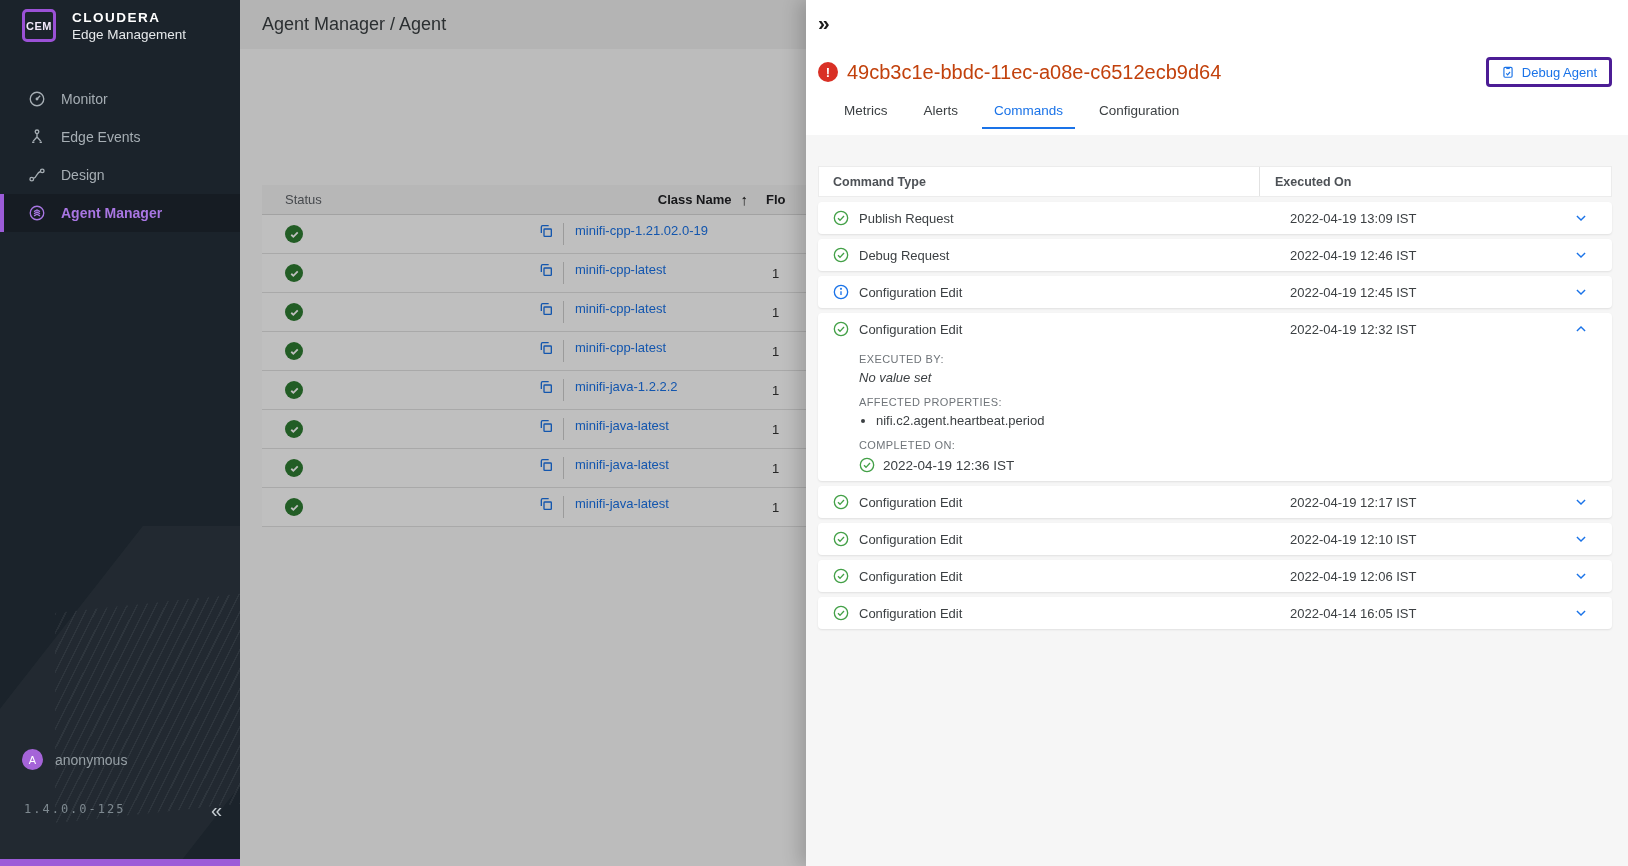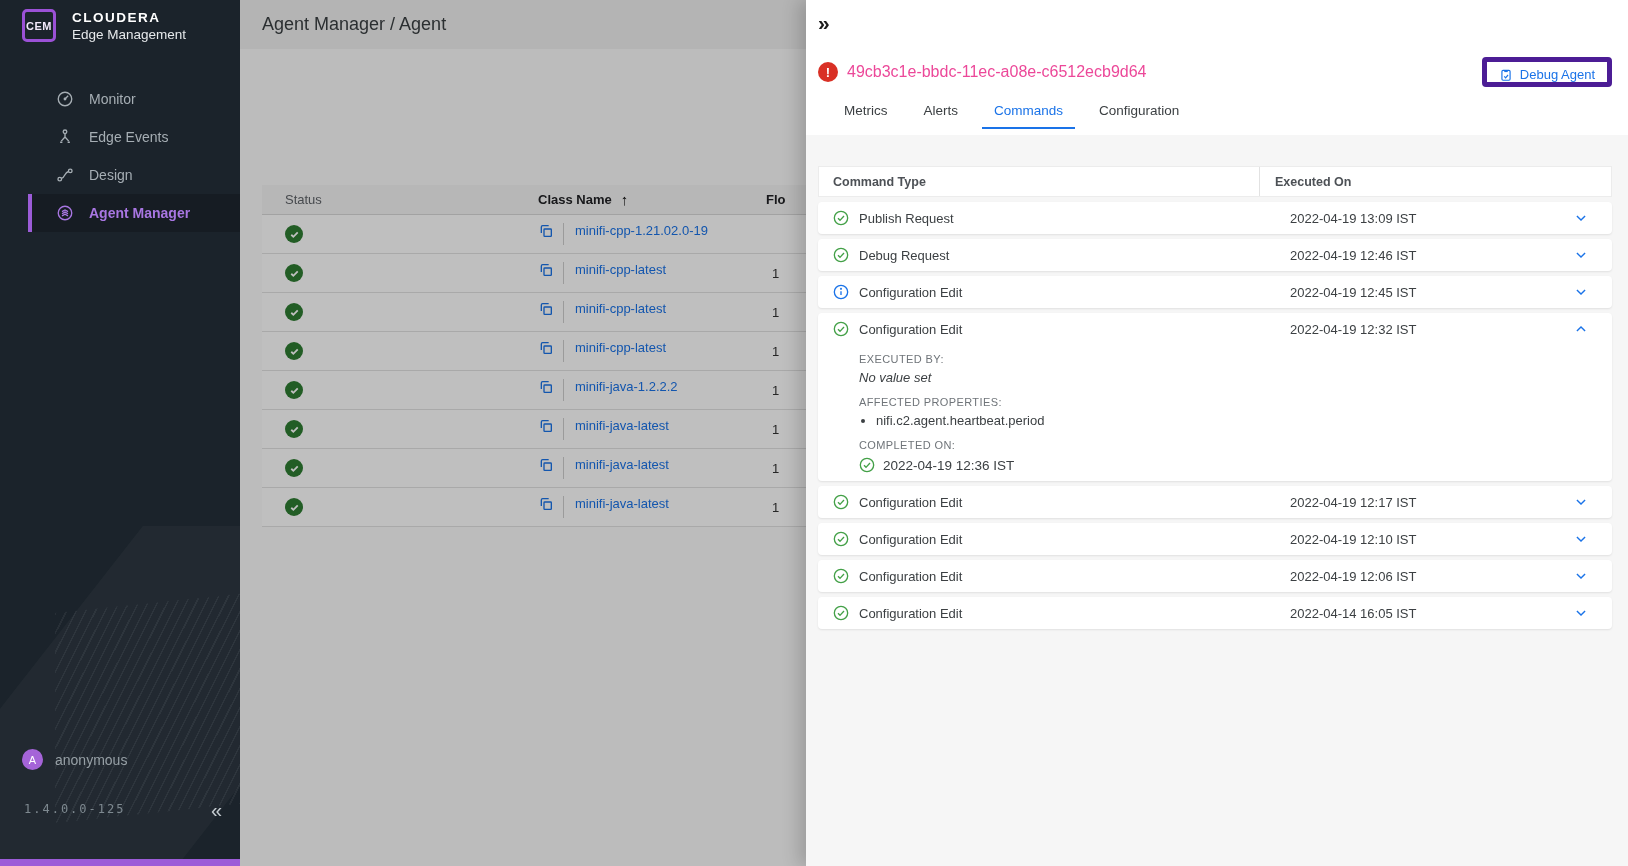--- a/index.html
+++ b/index.html
@@ -66,7 +66,7 @@
   .error-badge { width:20px; height:20px; border-radius:50%; background:#d93025; color:#fff;
     font-weight:bold; font-size:13px; display:flex; align-items:center; justify-content:center;
     margin-right:9px; flex:none; }
-  .agent-id { font-size:16px; color:#ec4899; }
+  .agent-id { font-size:20px; color:#c2410c; }
   .debug-btn { margin-left:auto; height:30px; display:flex; align-items:flex-end; gap:7px;
     border:5px solid #4c1d95; border-radius:4px; background:#fff; color:#1a73e8;
     font-size:13px; padding:0 12px; cursor:pointer; font-family:inherit; }

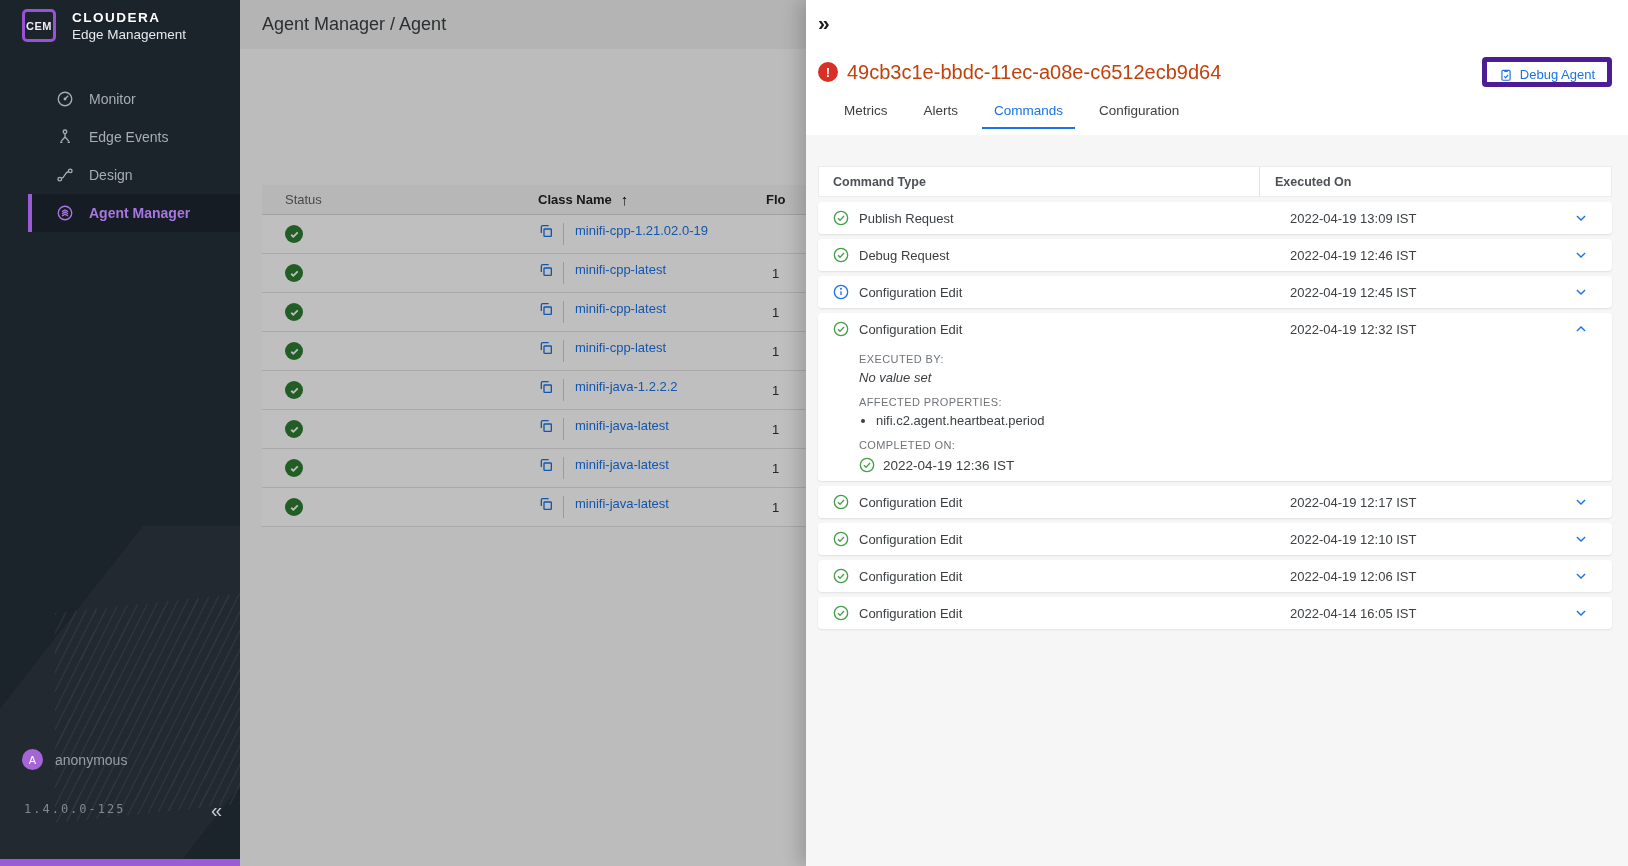--- a/index.html
+++ b/index.html
@@ -67,8 +67,8 @@
     font-weight:bold; font-size:13px; display:flex; align-items:center; justify-content:center;
     margin-right:9px; flex:none; }
   .agent-id { font-size:20px; color:#c2410c; }
-  .debug-btn { margin-left:auto; height:30px; display:flex; align-items:flex-end; gap:7px;
-    border:5px solid #4c1d95; border-radius:4px; background:#fff; color:#1a73e8;
+  .debug-btn { margin-left:auto; height:30px; display:flex; align-items:center; gap:7px;
+    border:3px solid #4c1d95; border-radius:4px; background:#fff; color:#1a73e8;
     font-size:13px; padding:0 12px; cursor:pointer; font-family:inherit; }
   .tabs { position:absolute; top:103px; left:26px; display:flex; }
   .tab { padding:0 12px 9px; margin-right:12px; font-size:13.5px; color:#3c4043;

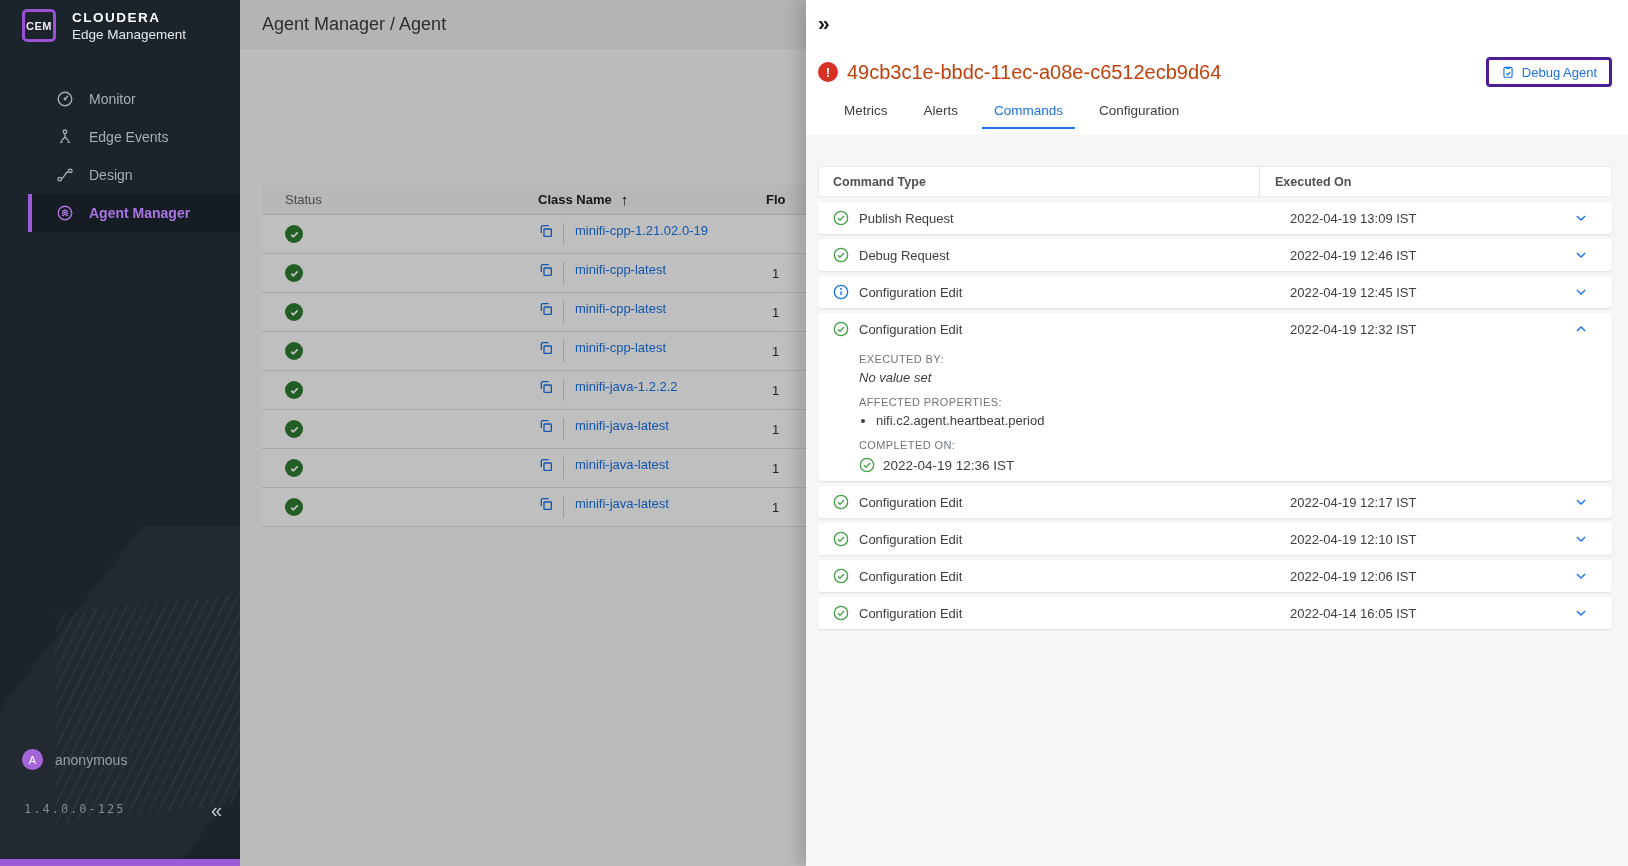--- a/index.html
+++ b/index.html
@@ -15,7 +15,7 @@
     display:flex; align-items:center; justify-content:center; background:transparent; }
   .brand-top { color:#fff; font-weight:bold; font-size:13.5px; letter-spacing:1.5px; }
   .brand-bottom { color:#e6e9eb; font-size:13.5px; margin-top:2px; }
-  .nav { margin-top:38px;margin-left:28px; }
+  .nav { margin-top:38px; }
   .nav-item { height:38px; display:flex; align-items:center; gap:15px;
     padding-left:24px; border-left:4px solid transparent; font-size:14px;
     color:#a6aeb4; cursor:pointer; }

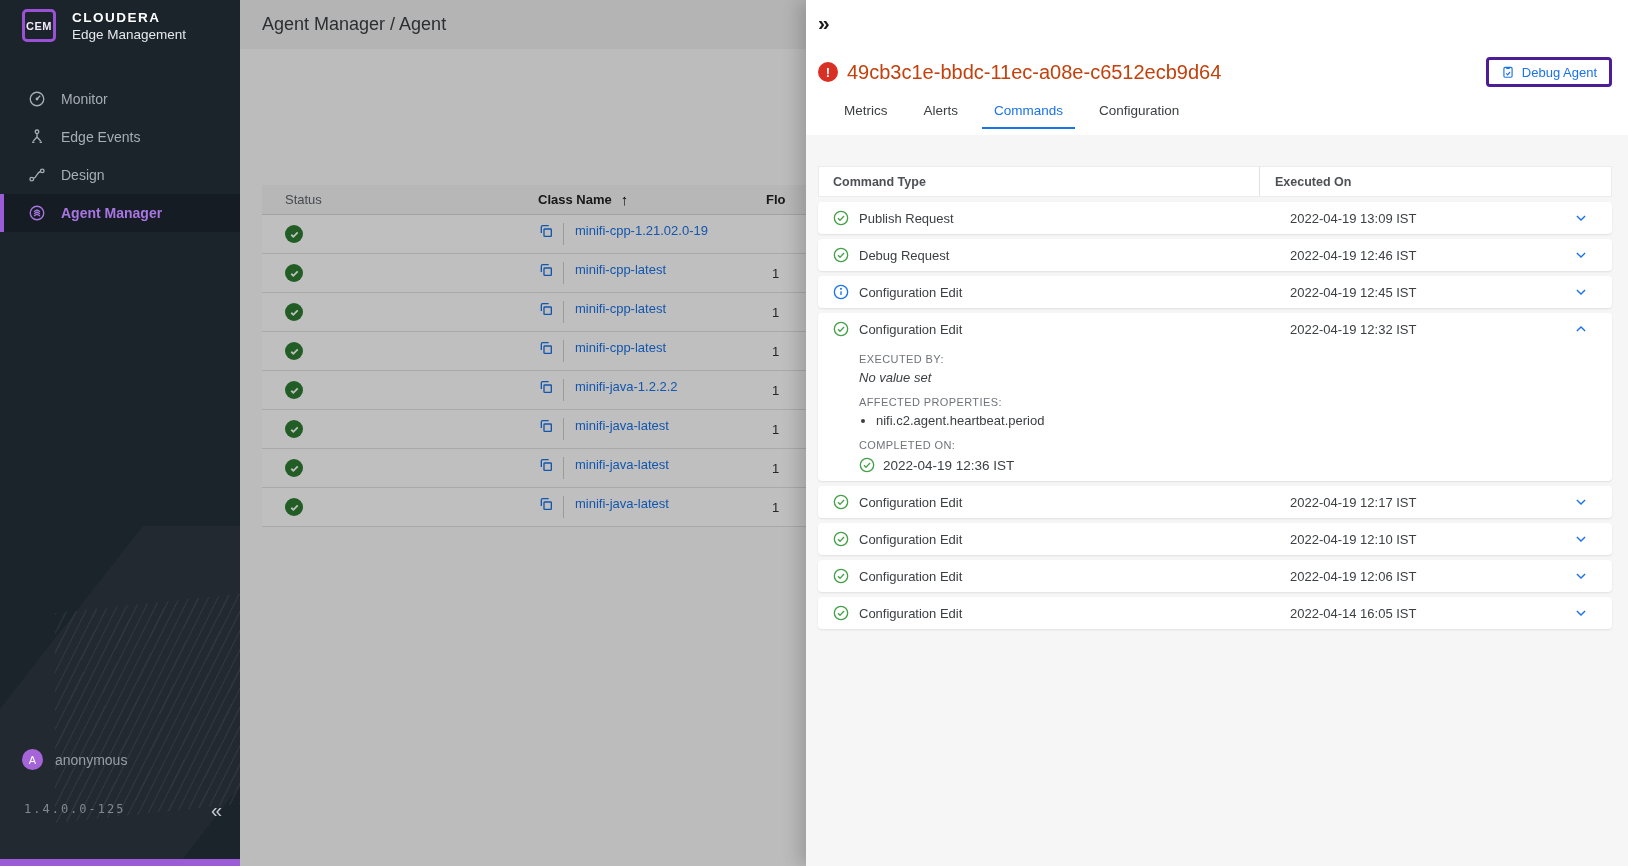--- a/index.html
+++ b/index.html
@@ -43,7 +43,7 @@
   .at-header { display:flex; align-items:center; height:30px; background:#f5f5f5;
     border-bottom:1px solid #d8d8d8; }
   .h-status { width:276px; padding-left:23px; color:#5f6368; }
-  .h-class { width:210px; font-weight:bold; color:#202124; display:flex; align-items:center; }
+  .h-class { width:210px; font-weight:bold; color:#202124; display:flex; align-items:center;justify-content:flex-end; }
   .sort-arrow { margin-left:9px; font-size:15px; color:#111; font-weight:normal; }
   .h-flow { width:90px; padding-left:18px; font-weight:bold; color:#202124; white-space:nowrap; overflow:hidden; }
   .at-row { display:flex; align-items:center; height:39px; background:#fff; border-bottom:1px solid #e2e2e2; }

